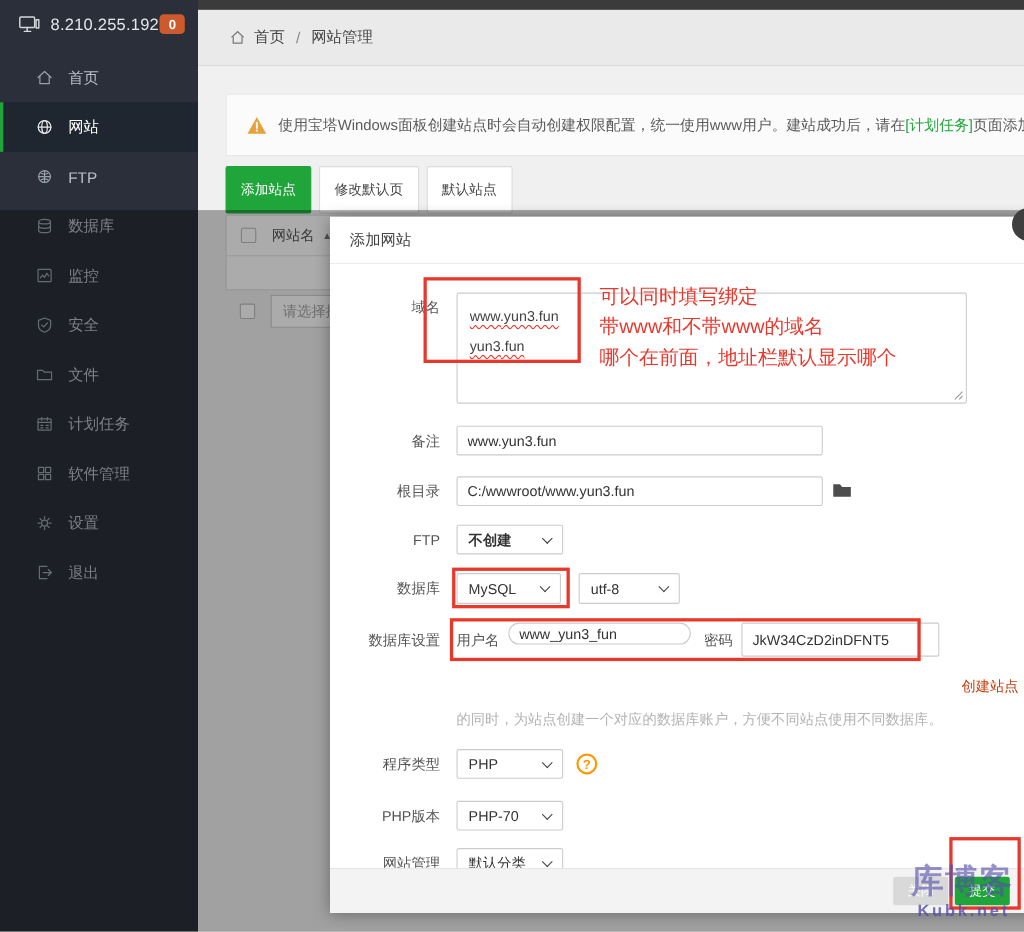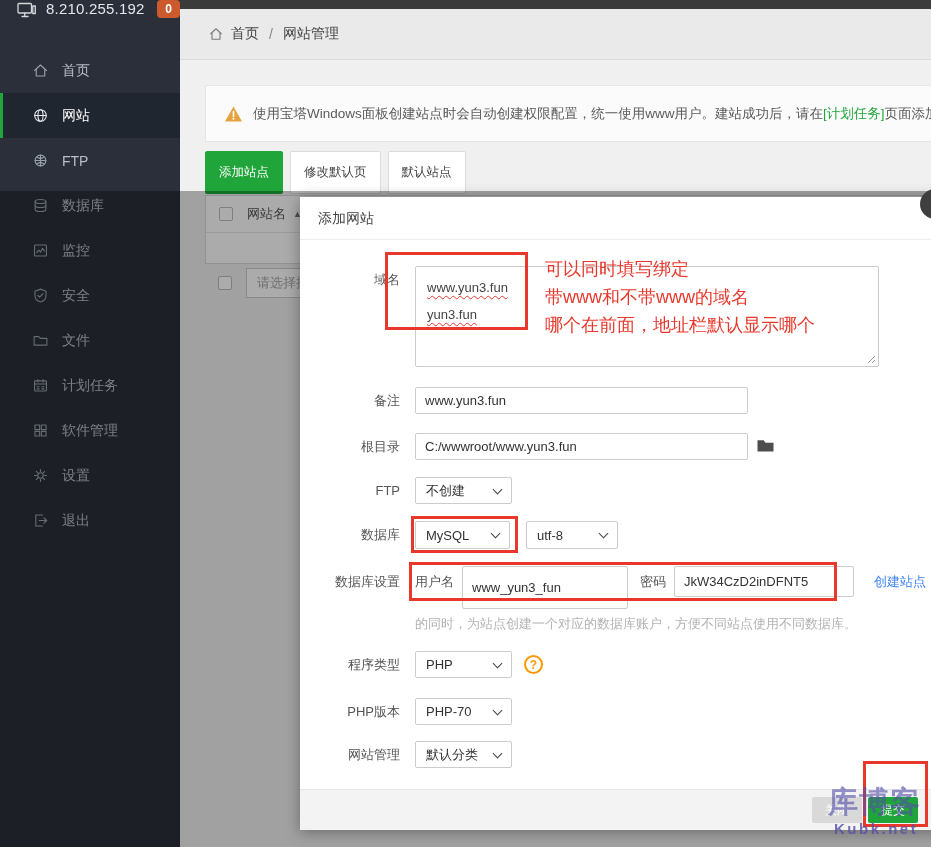--- a/index.html
+++ b/index.html
@@ -8,7 +8,7 @@
 
   
   .sidebar{position:absolute;left:0;top:0;width:180px;height:847px;background:#2a2f39;z-index:2;}
-  .side-head{display:flex;align-items:flex-start;height:44px;padding:0 0 0 16px;color:#e3e6ea;}
+  .side-head{display:flex;align-items:center;height:44px;padding:0 12px 0 16px;color:#e3e6ea;}
   .side-head .ip{font-size:15px;margin-left:9px;letter-spacing:.2px;}
   .badge{margin-left:auto;background:#cd5a2d;color:#fff;font-size:12px;font-weight:bold;
          padding:2px 8px;border-radius:4px;line-height:14px;}

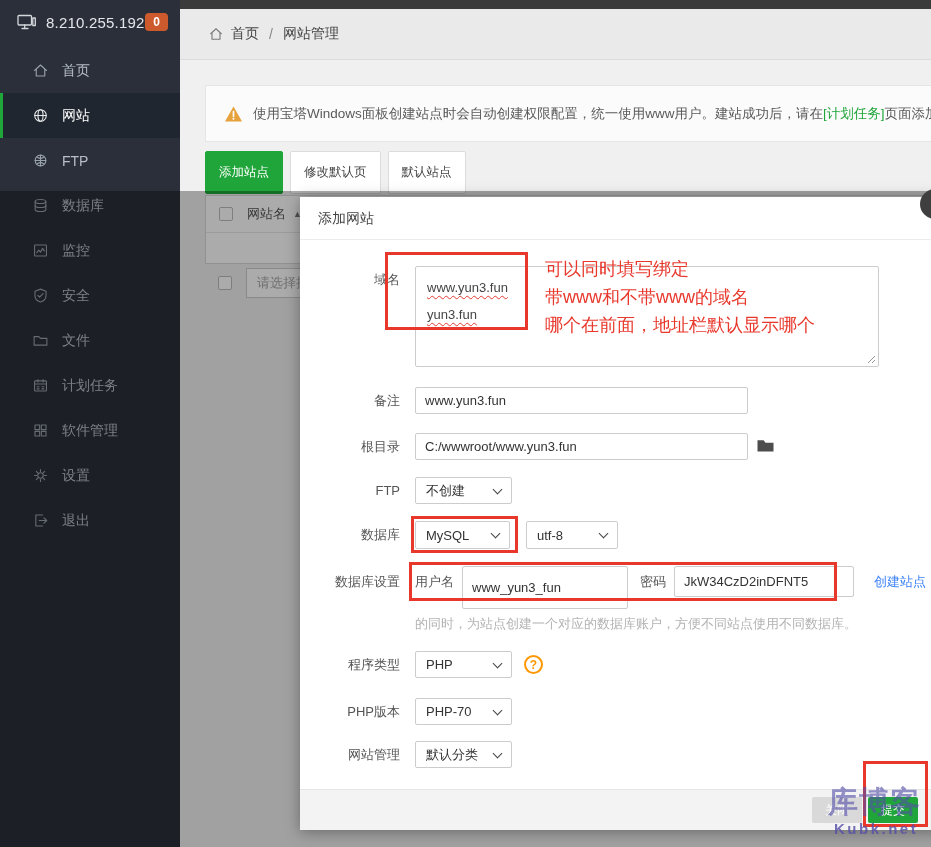--- a/index.html
+++ b/index.html
@@ -327,7 +327,7 @@
 
       <div class="frow" style="margin-bottom:17px;">
         <div class="flabel">FTP</div>
-        <div class="select" style="width:97px;">
+        <div class="select" style="width:97px;font-weight:bold;">
           <span>不创建</span>
           <span class="chev"></span>
         </div>

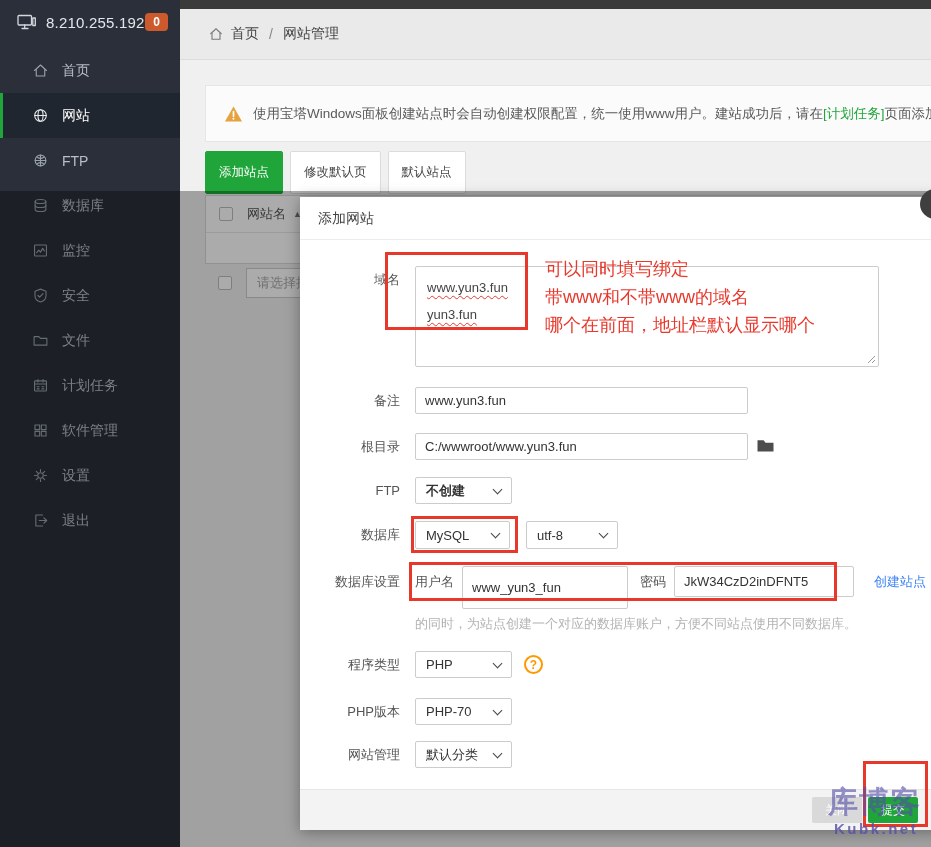--- a/index.html
+++ b/index.html
@@ -350,7 +350,7 @@
         <div>
           <div style="display:flex;align-items:flex-start;">
             <span class="inline-lab">用户名</span>
-            <input class="tinput" style="width: 166px; height: 43px;" value="www_yun3_fun">
+            <input class="tinput" style="width: 166px; height: 20px; border-radius: 15px;" value="www_yun3_fun">
             <span class="inline-lab" style="margin-left:12px;">密码</span>
             <input class="tinput" style="width: 180px; height: 31px;" value="JkW34CzD2inDFNT5">
             <span class="help-gray" style="margin-left:20px;line-height:31px;">创建站点</span>

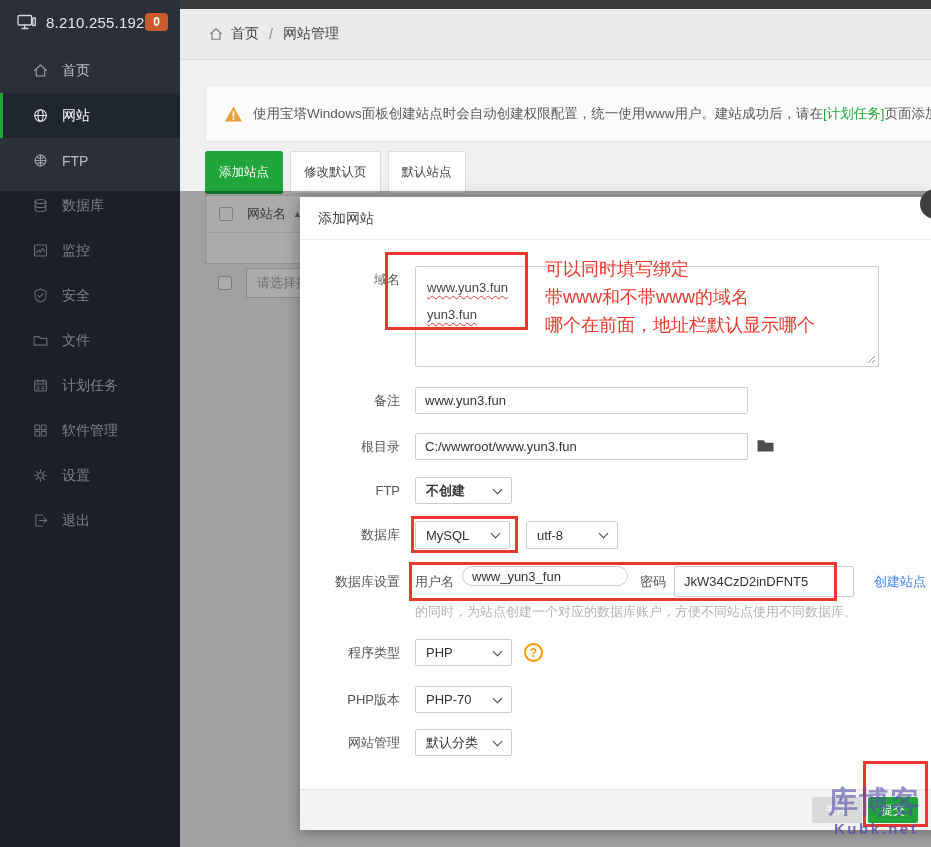--- a/index.html
+++ b/index.html
@@ -84,7 +84,7 @@
   .note-red{position:absolute;left:245px;top:58px;z-index:20;color:#e8382c;font-size:18px;
             line-height:28px;white-space:nowrap;}
   .inline-lab{font-size:13px;color:#555;line-height:31px;margin-right:8px;}
-  .help-gray{font-size:13px;color:#3b82f6;}
+  .help-gray{font-size:13px;color:#c2410c;margin-top:42px;}
   .help-line2{margin-top:6px;font-size:13px;color:#b3b3b3;line-height:17px;white-space:nowrap;}
   .help-circle{width:19px;height:19px;border:2px solid #ff9800;border-radius:50%;color:#ff9800;
                font-size:12px;font-weight:bold;text-align:center;line-height:16px;margin-left:12px;

